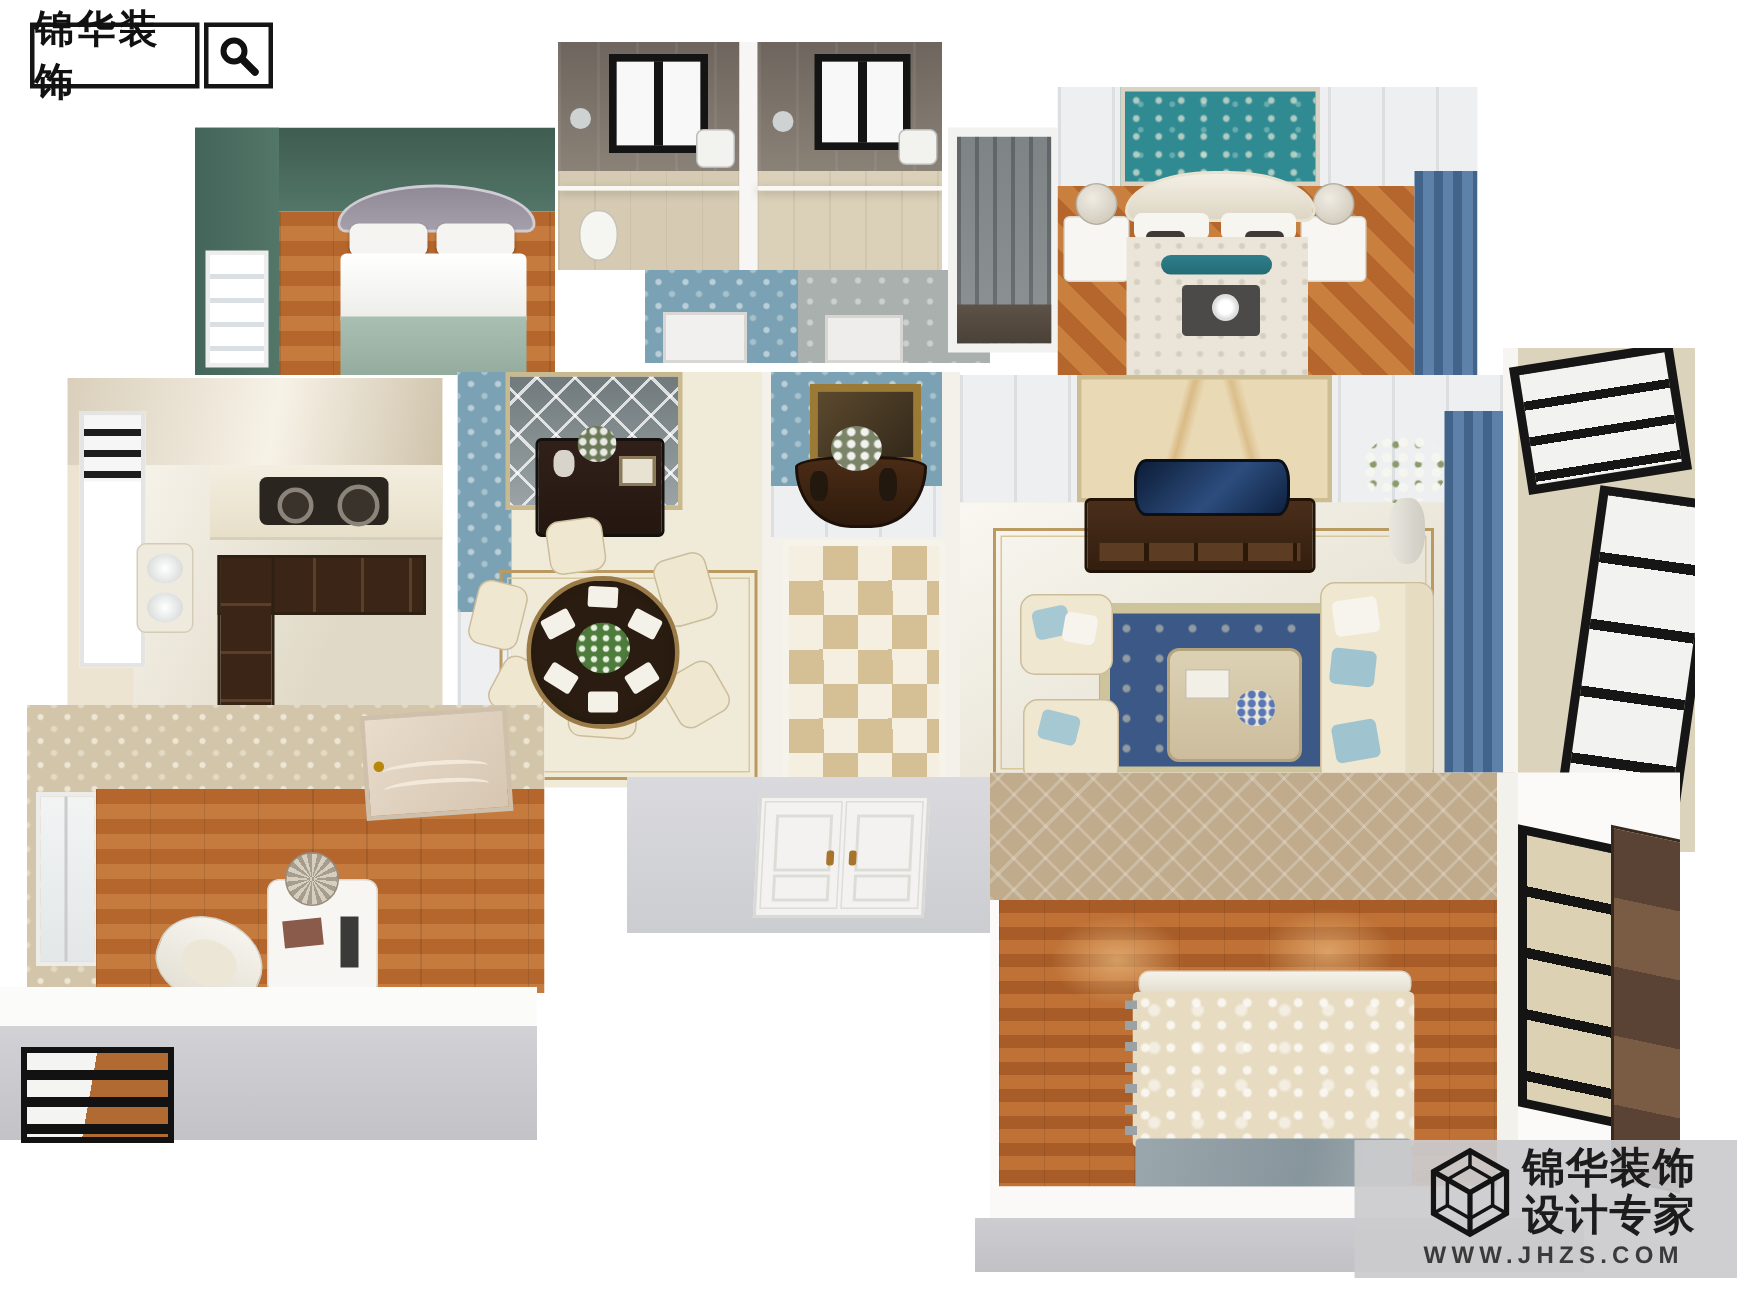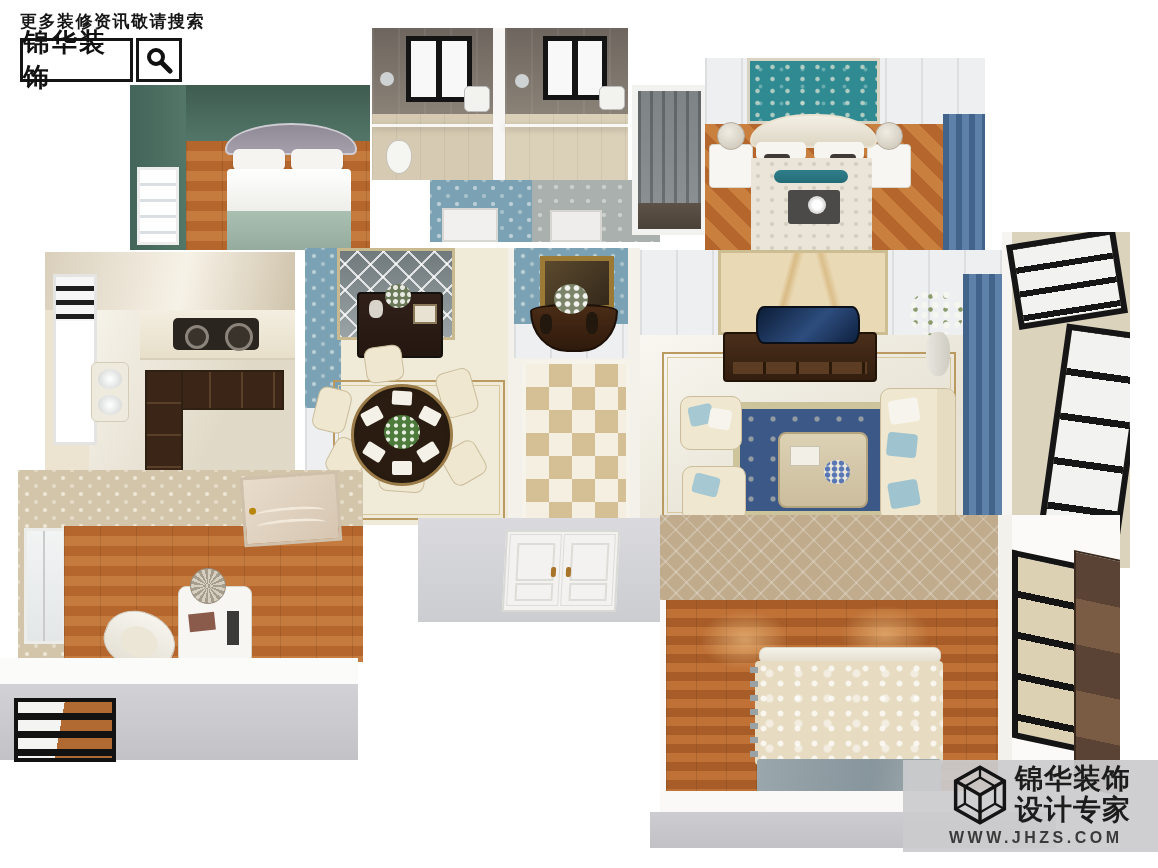--- a/index.html
+++ b/index.html
@@ -288,7 +288,6 @@
   <div class="abs" style="left:650px;top:812px;width:406px;height:36px;background:linear-gradient(180deg,#cdcdd1,#c2c2c6);"></div>
 
   <div class="abs" style="left:20px;top:10px;">
-    <div class="wm-top-tagline">更多装修资讯敬请搜索</div>
     <div style="display:flex;margin-top:5px;">
       <div class="wm-box" style="width:113px;height:44px;">
         <span class="wm-brand">锦华装饰</span>

